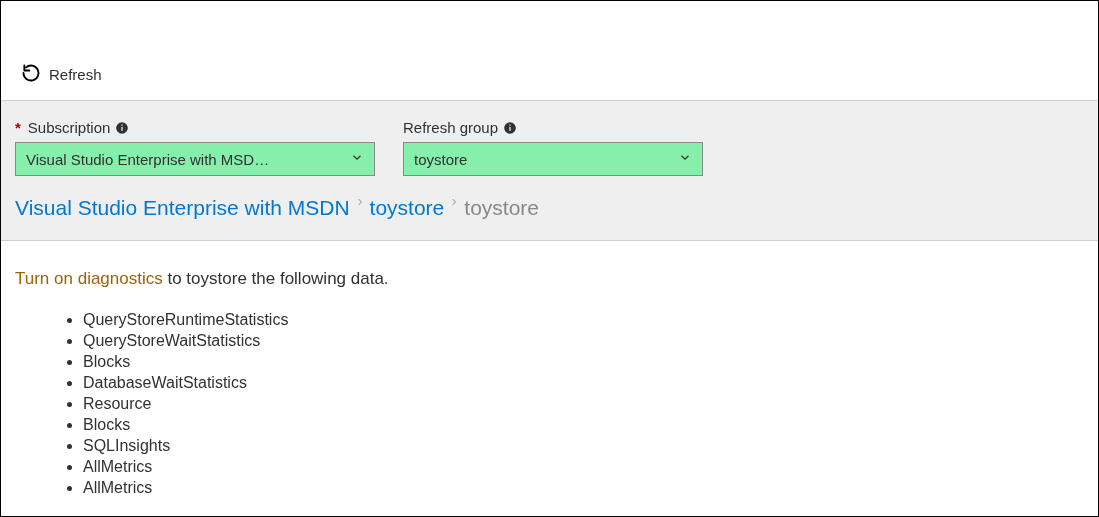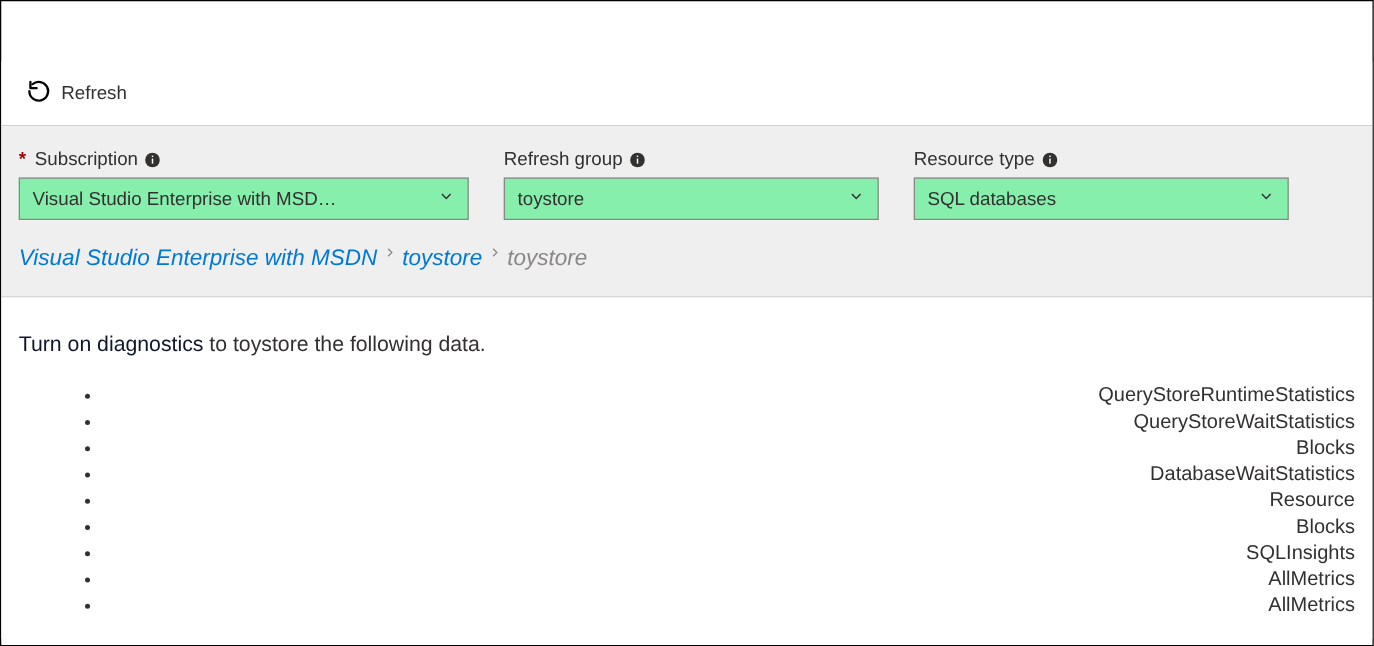--- a/index.html
+++ b/index.html
@@ -172,26 +172,6 @@
       </div>
     </div>
 
-    <div class="field field-md2">
-      <div class="field-label">
-        <span>Resource type</span>
-        <span class="info-icon">
-          <svg width="14" height="14" viewBox="0 0 24 24" fill="#323130">
-              <circle cx="12" cy="12" r="10" fill="#323130"></circle>
-              <rect x="11" y="10" width="2" height="7" fill="#fff"></rect>
-              <rect x="11" y="6" width="2" height="2" fill="#fff"></rect>
-            </svg>
-        </span>
-      </div>
-      <div class="dropdown">
-        <span class="ellipsis">SQL databases</span>
-        <span class="chev">
-          <svg width="14" height="14" viewBox="0 0 24 24" fill="none" stroke="#323130" stroke-width="2">
-              <polyline points="6 9 12 15 18 9"></polyline>
-            </svg>
-        </span>
-      </div>
-    </div>
 
   </div>
 

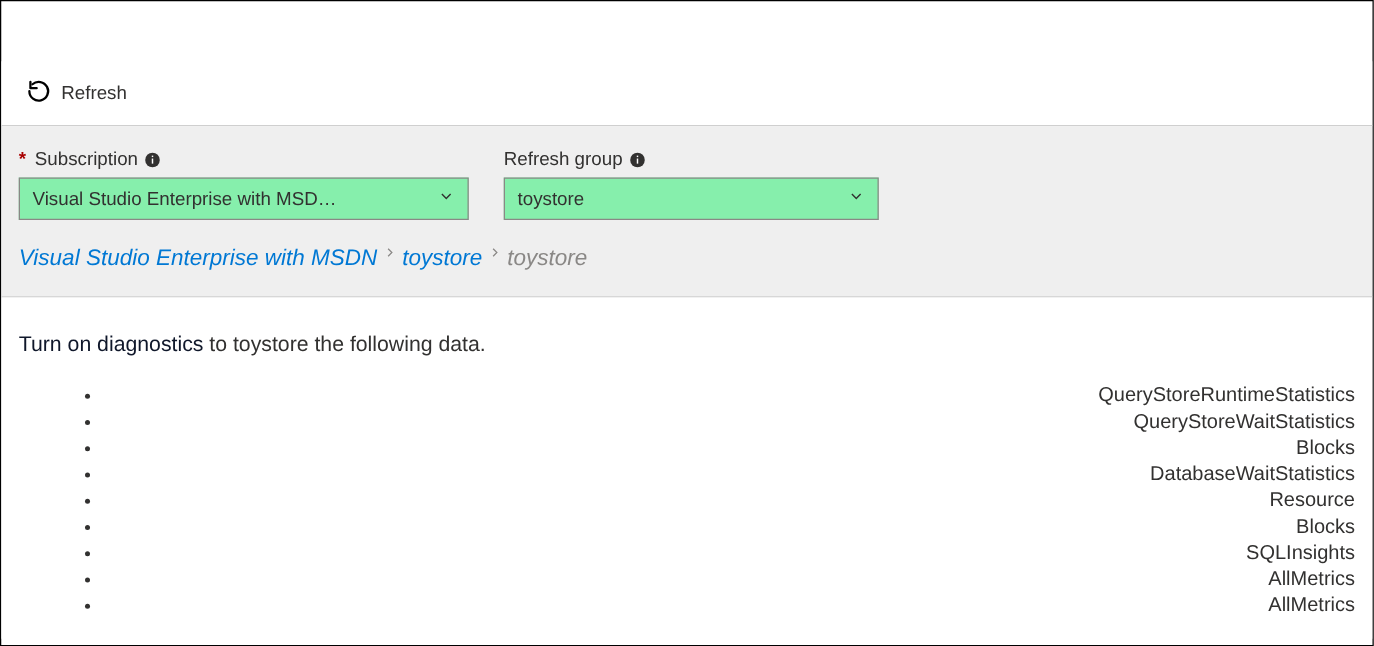--- a/index.html
+++ b/index.html
@@ -87,8 +87,7 @@
       align-items: flex-start;
       gap: 4px;
       padding: 4px 0 20px 0;
-      font-size: 18px;
-      font-style: italic;
+      font-size: 21px;
     }
     .breadcrumb a { color: #0078d4; text-decoration: none; cursor: pointer; }
     .breadcrumb .sep { color: #8a8886; display: inline-flex; }

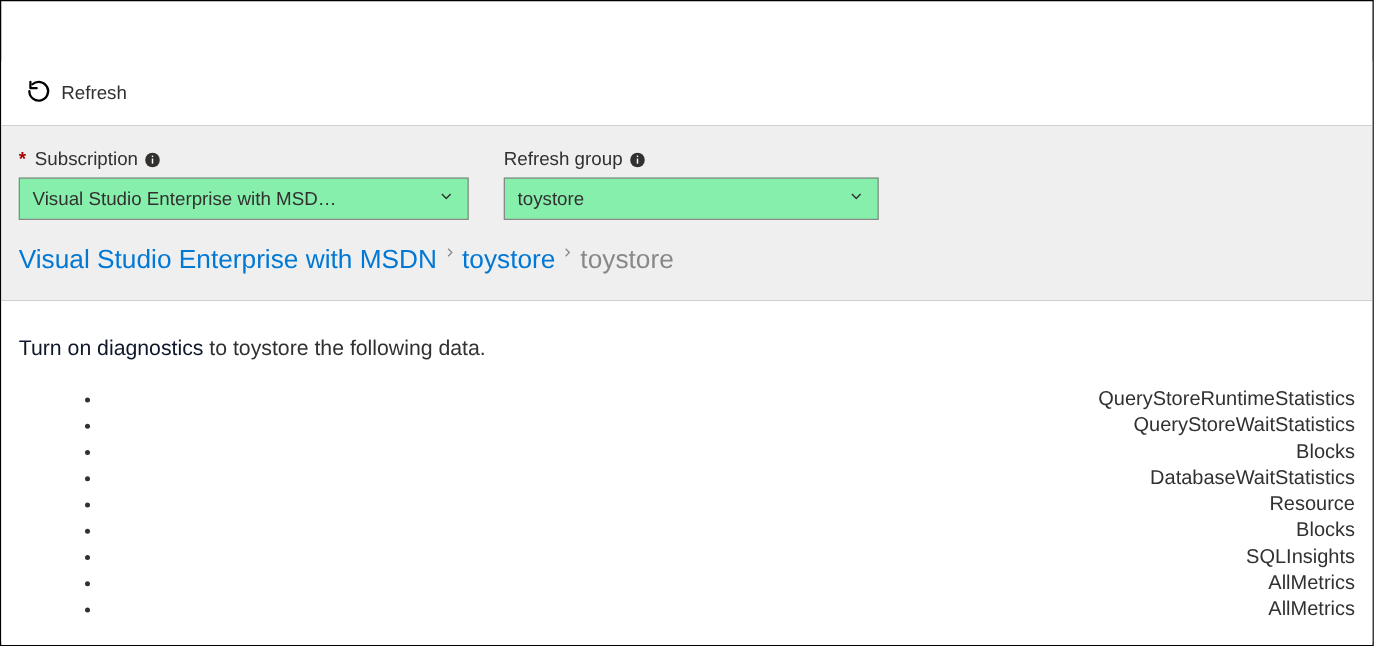--- a/index.html
+++ b/index.html
@@ -101,7 +101,7 @@
       color: #323130;
       margin-bottom: 22px;
     }
-    .diag-line a { color: #0f172a; text-decoration: none; cursor: pointer; }
+    .diag-line a { color: #a16207; text-decoration: none; cursor: pointer; }
     .diag-list {
       list-style: disc;
       padding-left: 68px;

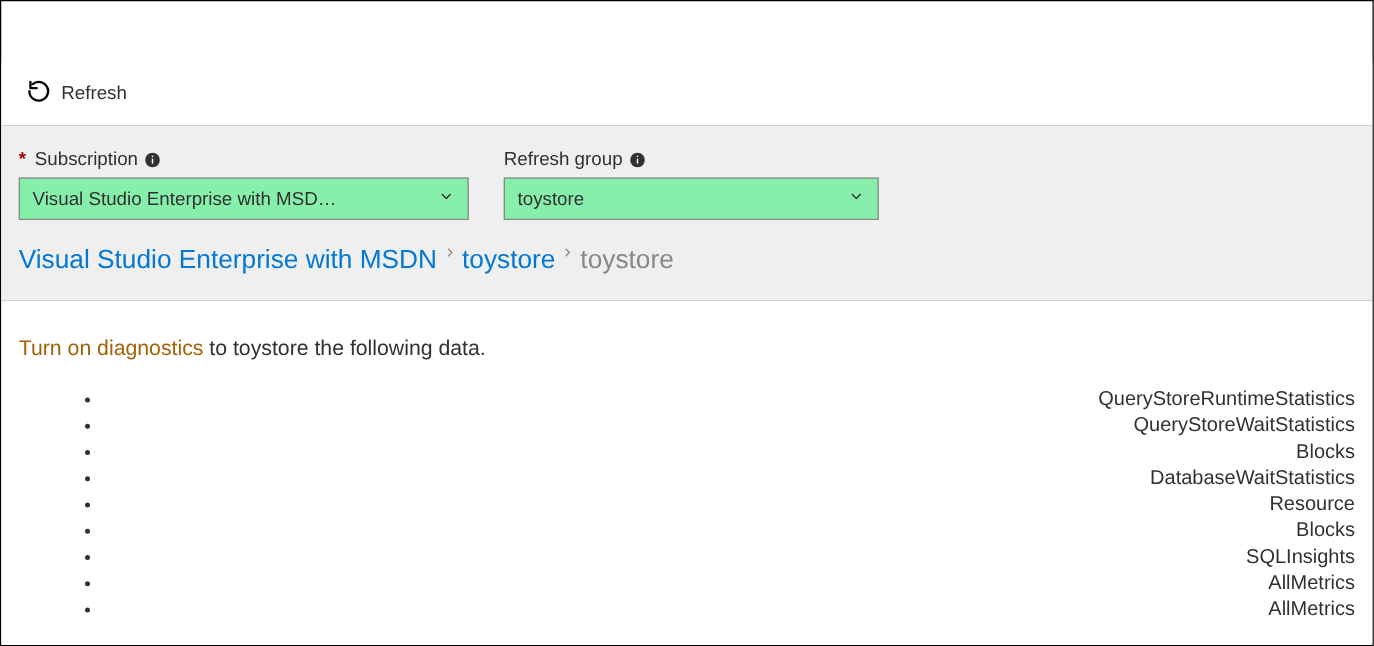--- a/index.html
+++ b/index.html
@@ -108,7 +108,7 @@
       font-size: 16px;
       color: #323130;
     }
-    .diag-list li { margin-bottom: 3px; text-align: right; }
+    .diag-list li { margin-bottom: 3px; }
     .ellipsis { white-space: nowrap; overflow: hidden; text-overflow: ellipsis; display: block; }
   </style>
 </head>

